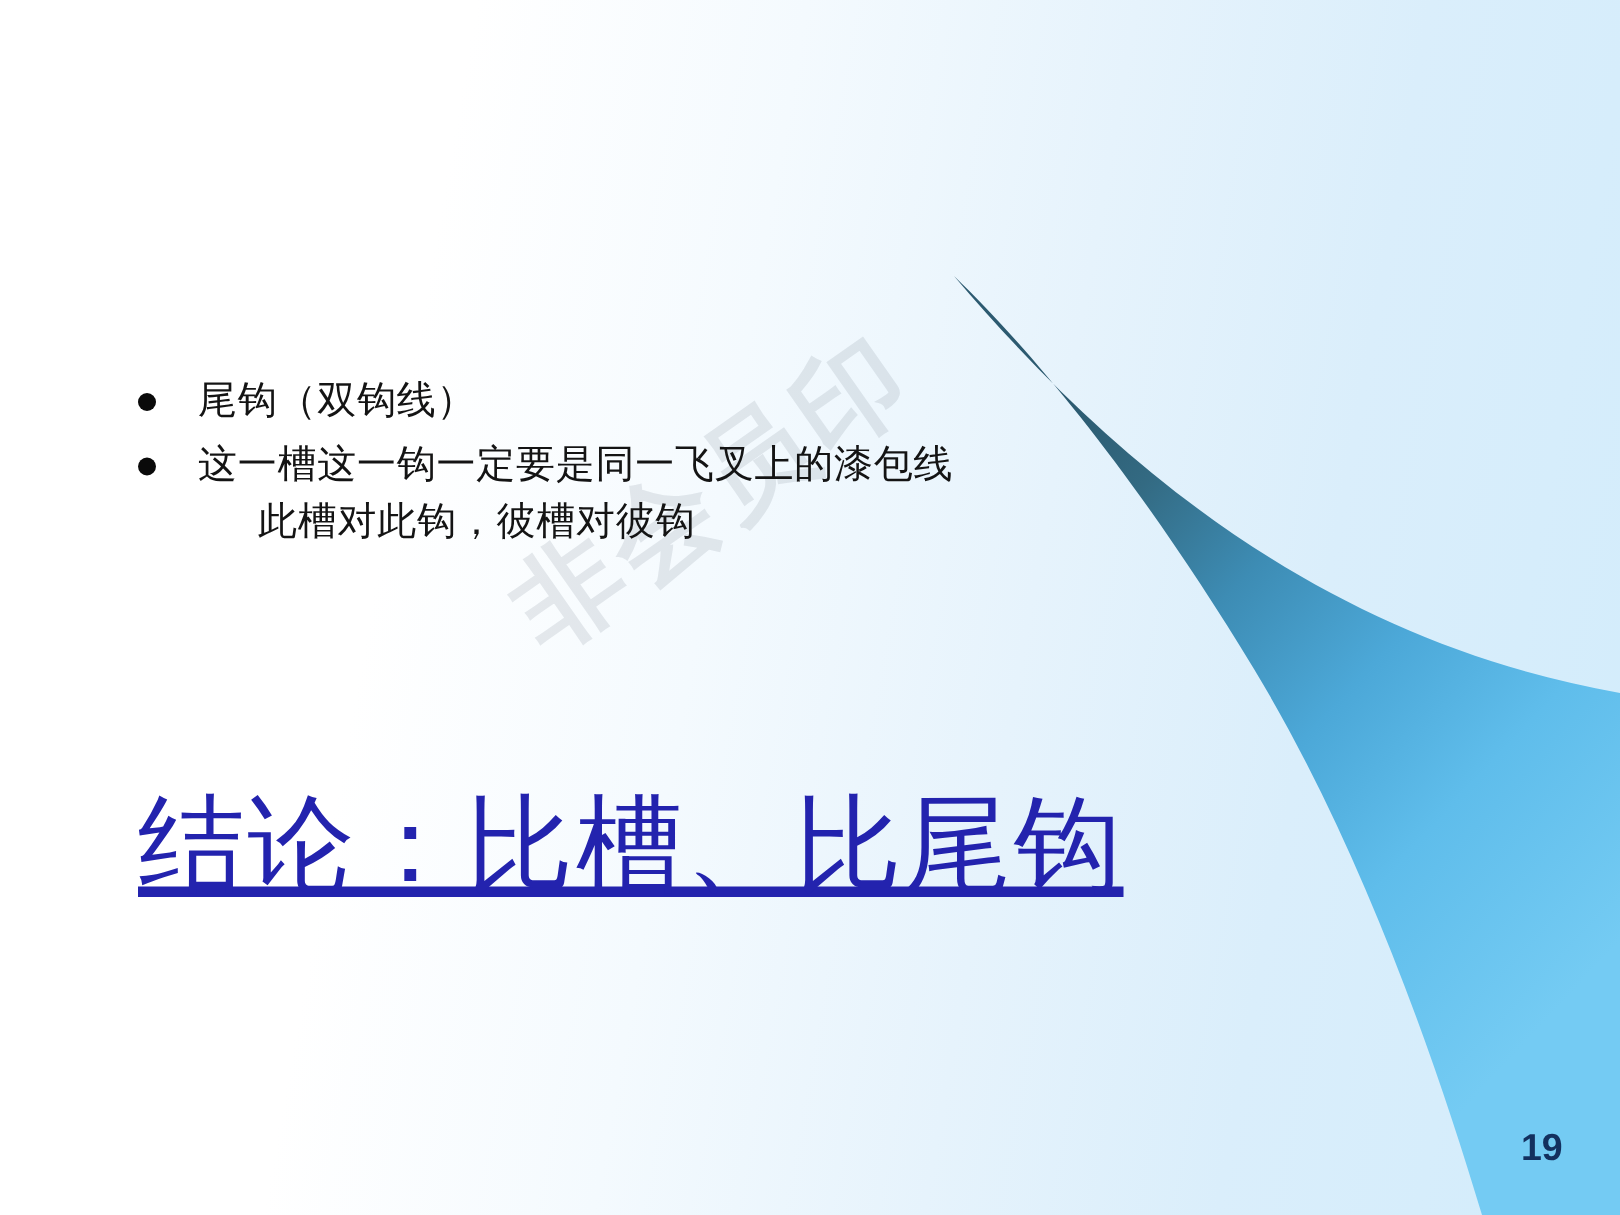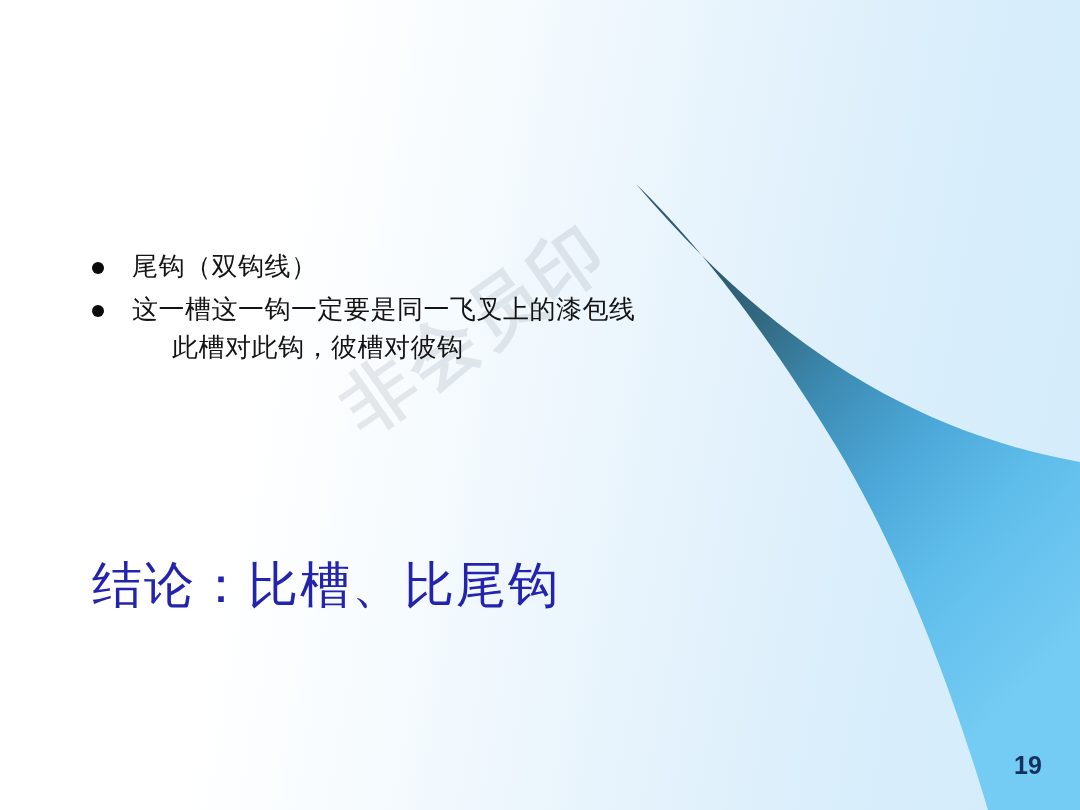--- a/index.html
+++ b/index.html
@@ -103,12 +103,13 @@
   #conclusion {
     position: absolute;
     left: 92px;
-    top: 552px;
-    font-size: 50px;
+    top: 516px;
+    font-size: 71px;
     font-weight: 400;
     color: #2323ae;
     letter-spacing: 2px;
     white-space: nowrap;
+    text-decoration: underline;
   }
 
   

